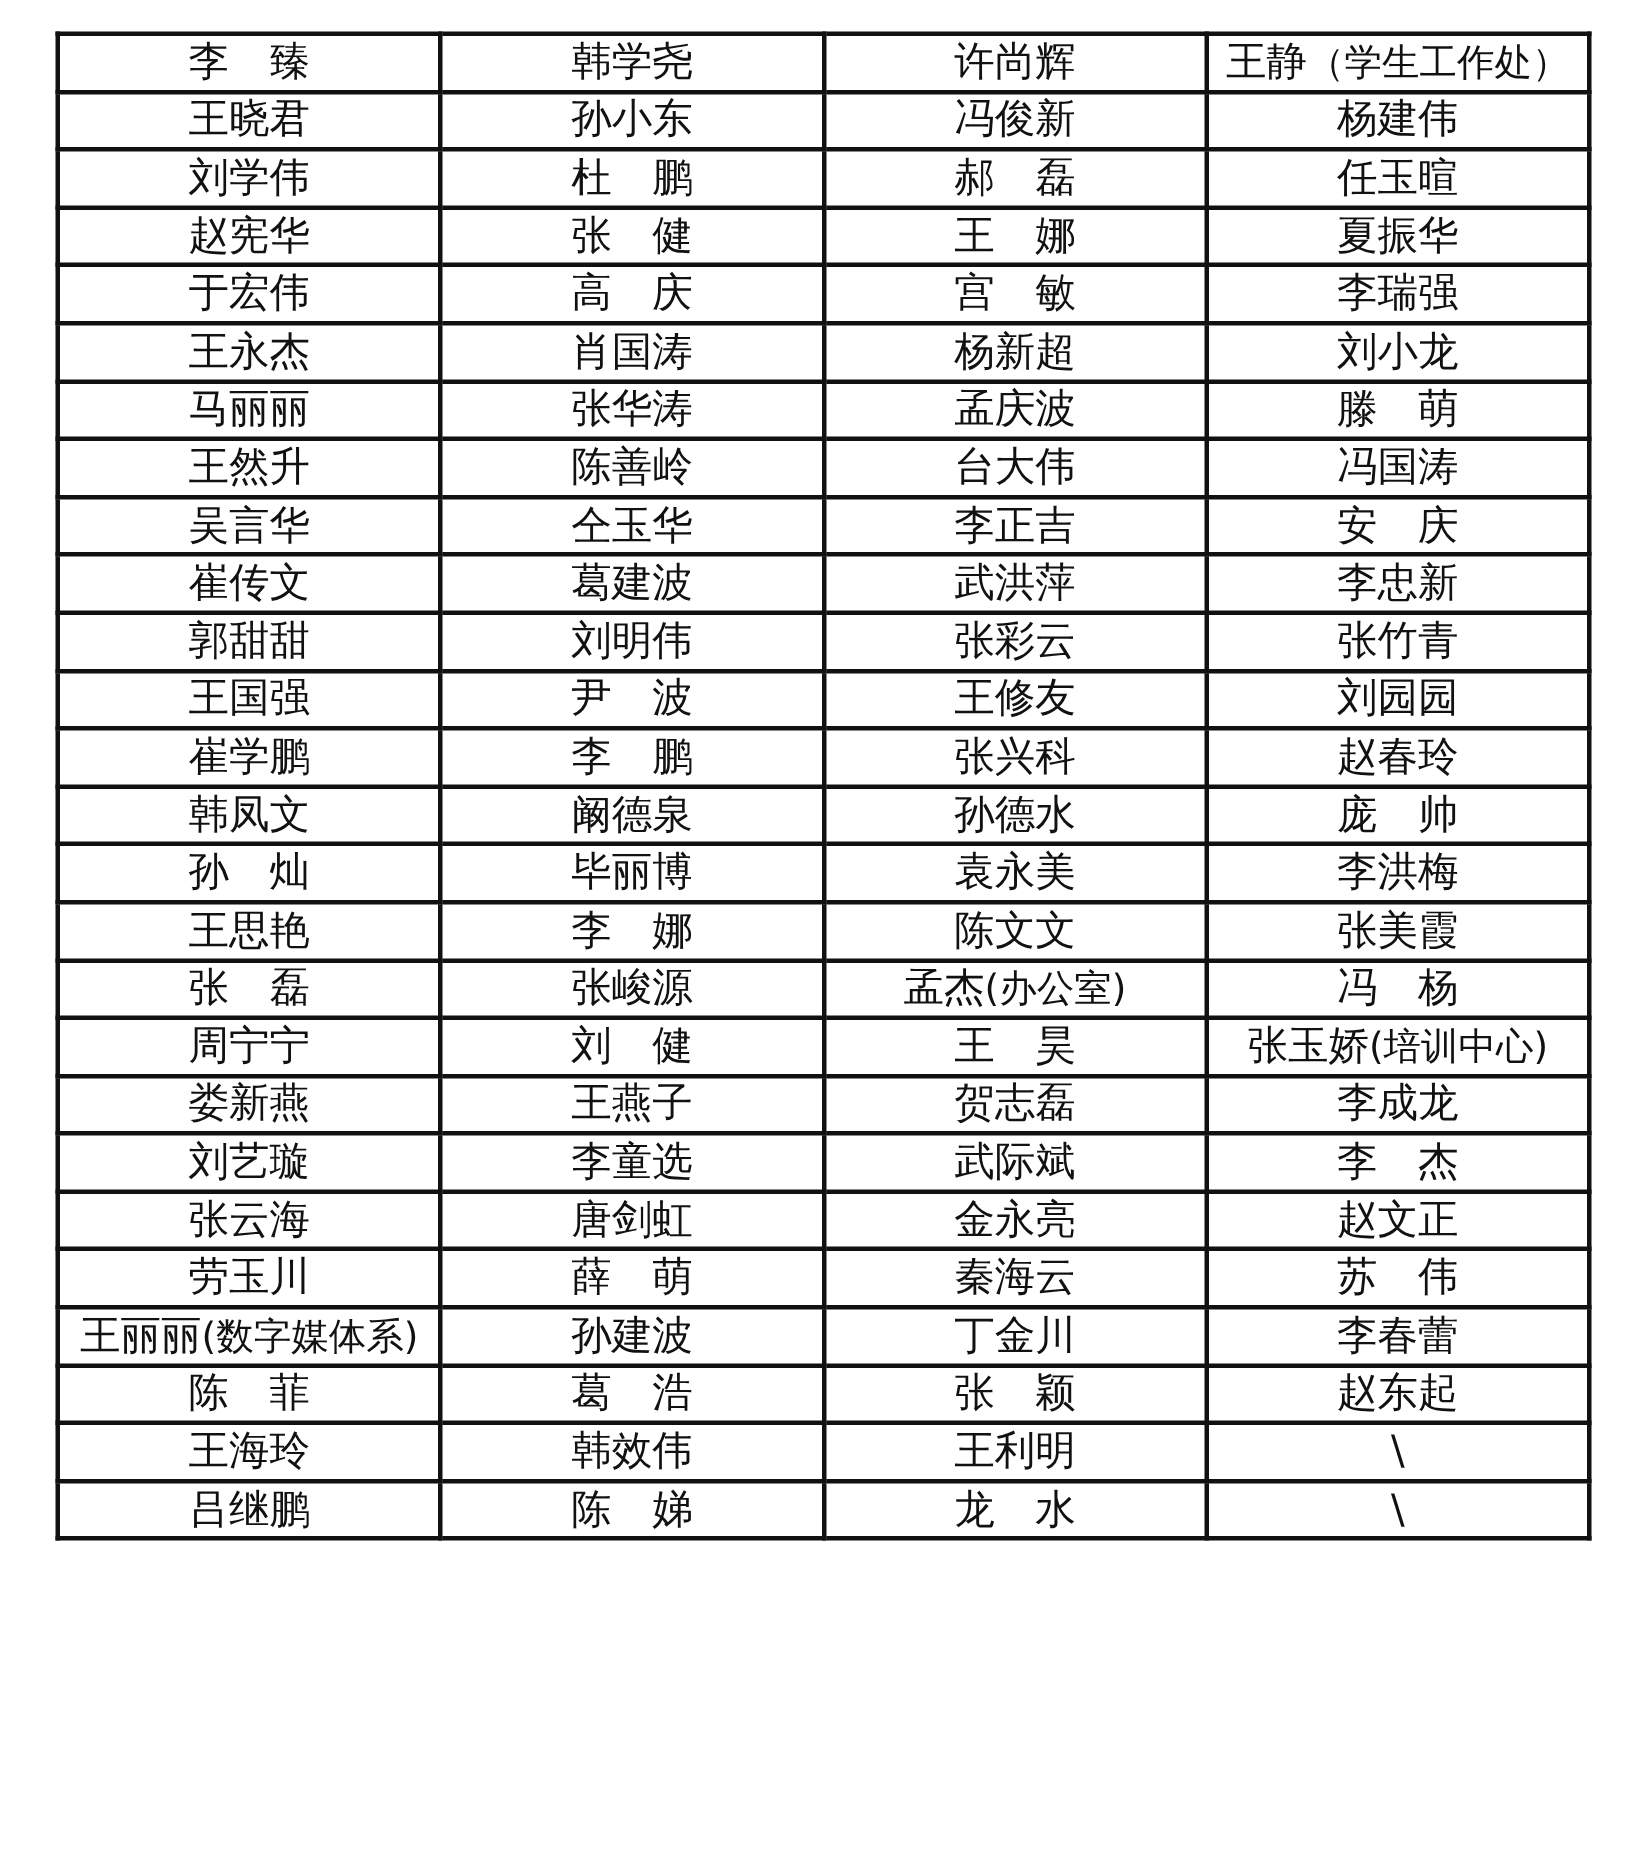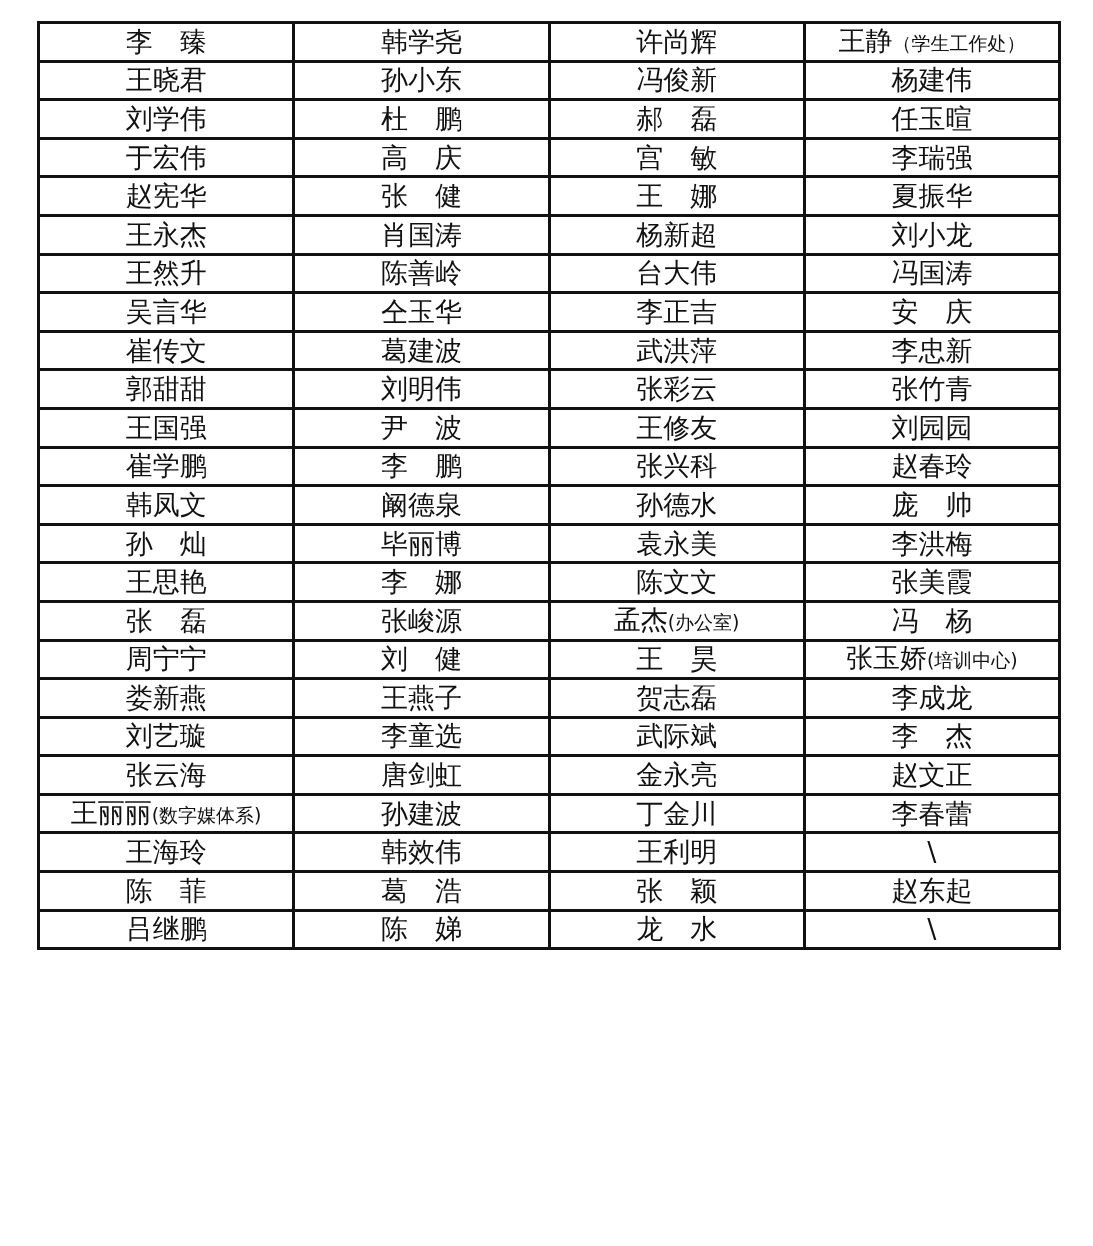--- a/index.html
+++ b/index.html
@@ -39,7 +39,7 @@
     overflow: hidden;
   }
   .note {
-    font-size: 19px;
+    font-size: 25px;
   }
 </style>
 </head>

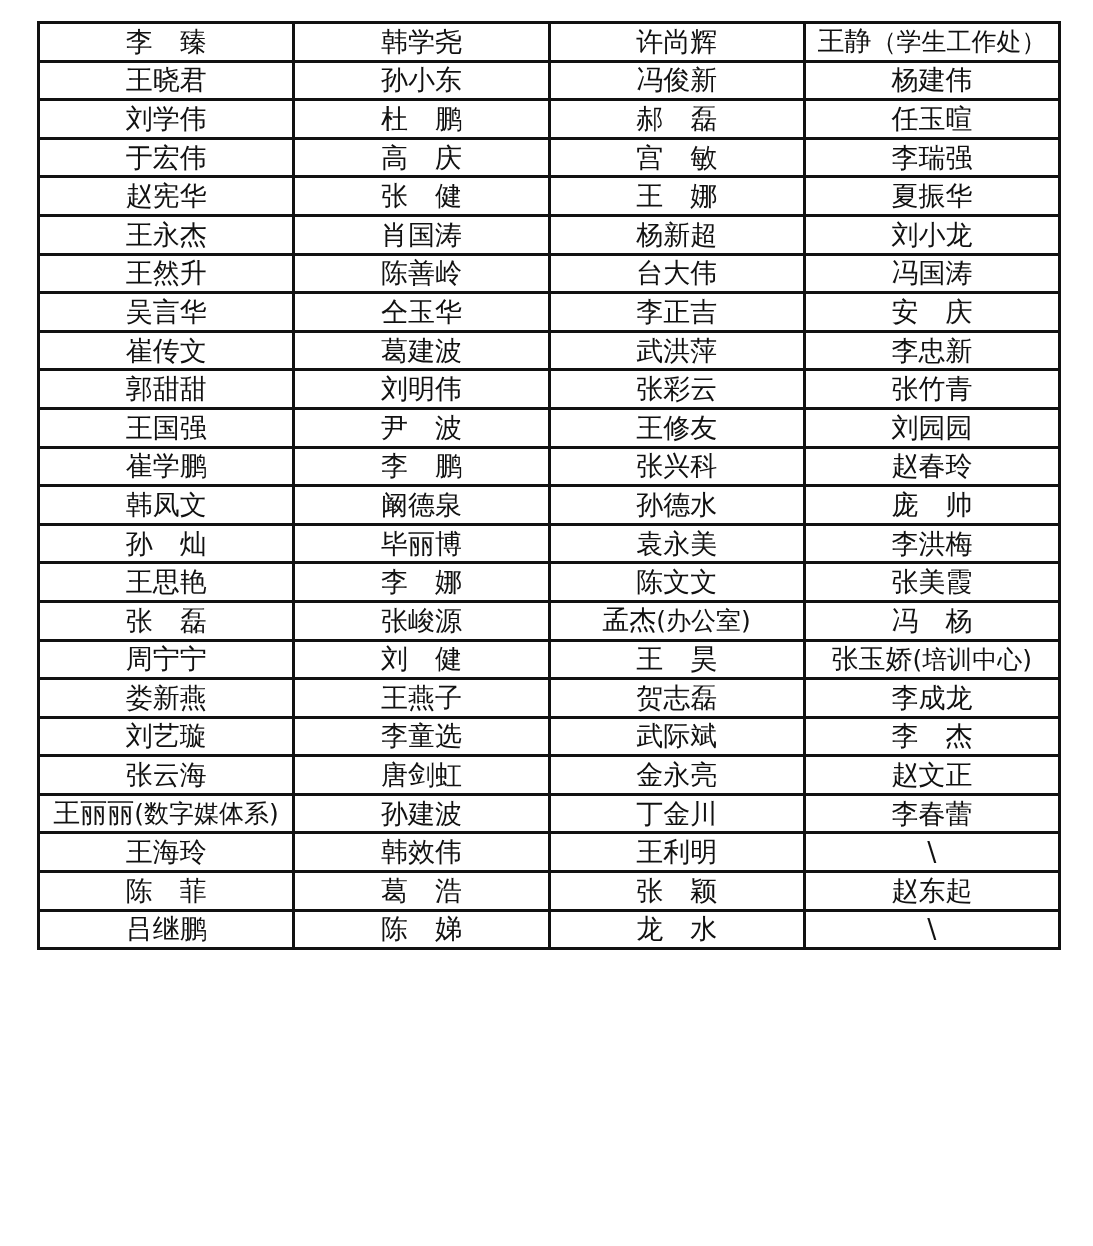--- a/index.html
+++ b/index.html
@@ -73,16 +73,16 @@
           <td><span>任玉暄</span></td>
         </tr>
         <tr>
+          <td><span>赵宪华</span></td>
+          <td><span>张　健</span></td>
+          <td><span>王　娜</span></td>
+          <td><span>夏振华</span></td>
+        </tr>
+        <tr>
           <td><span>于宏伟</span></td>
           <td><span>高　庆</span></td>
           <td><span>宫　敏</span></td>
           <td><span>李瑞强</span></td>
-        </tr>
-        <tr>
-          <td><span>赵宪华</span></td>
-          <td><span>张　健</span></td>
-          <td><span>王　娜</span></td>
-          <td><span>夏振华</span></td>
         </tr>
         <tr>
           <td><span>王永杰</span></td>

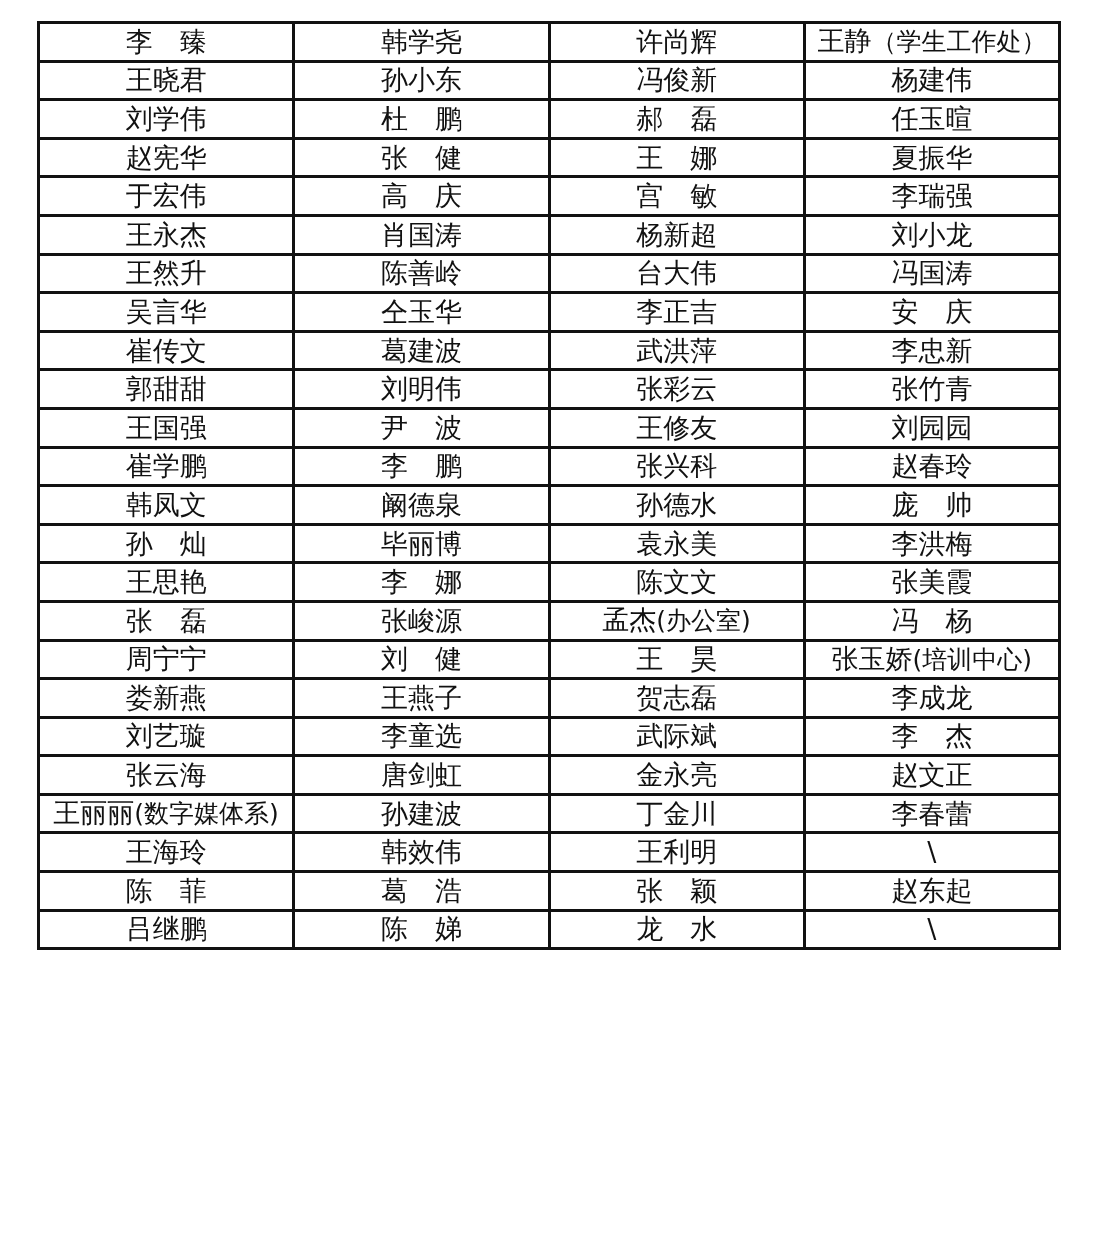--- a/index.html
+++ b/index.html
@@ -91,6 +91,12 @@
           <td><span>刘小龙</span></td>
         </tr>
         <tr>
+          <td><span>马丽丽</span></td>
+          <td><span>张华涛</span></td>
+          <td><span>孟庆波</span></td>
+          <td><span>滕　萌</span></td>
+        </tr>
+        <tr>
           <td><span>王然升</span></td>
           <td><span>陈善岭</span></td>
           <td><span>台大伟</span></td>

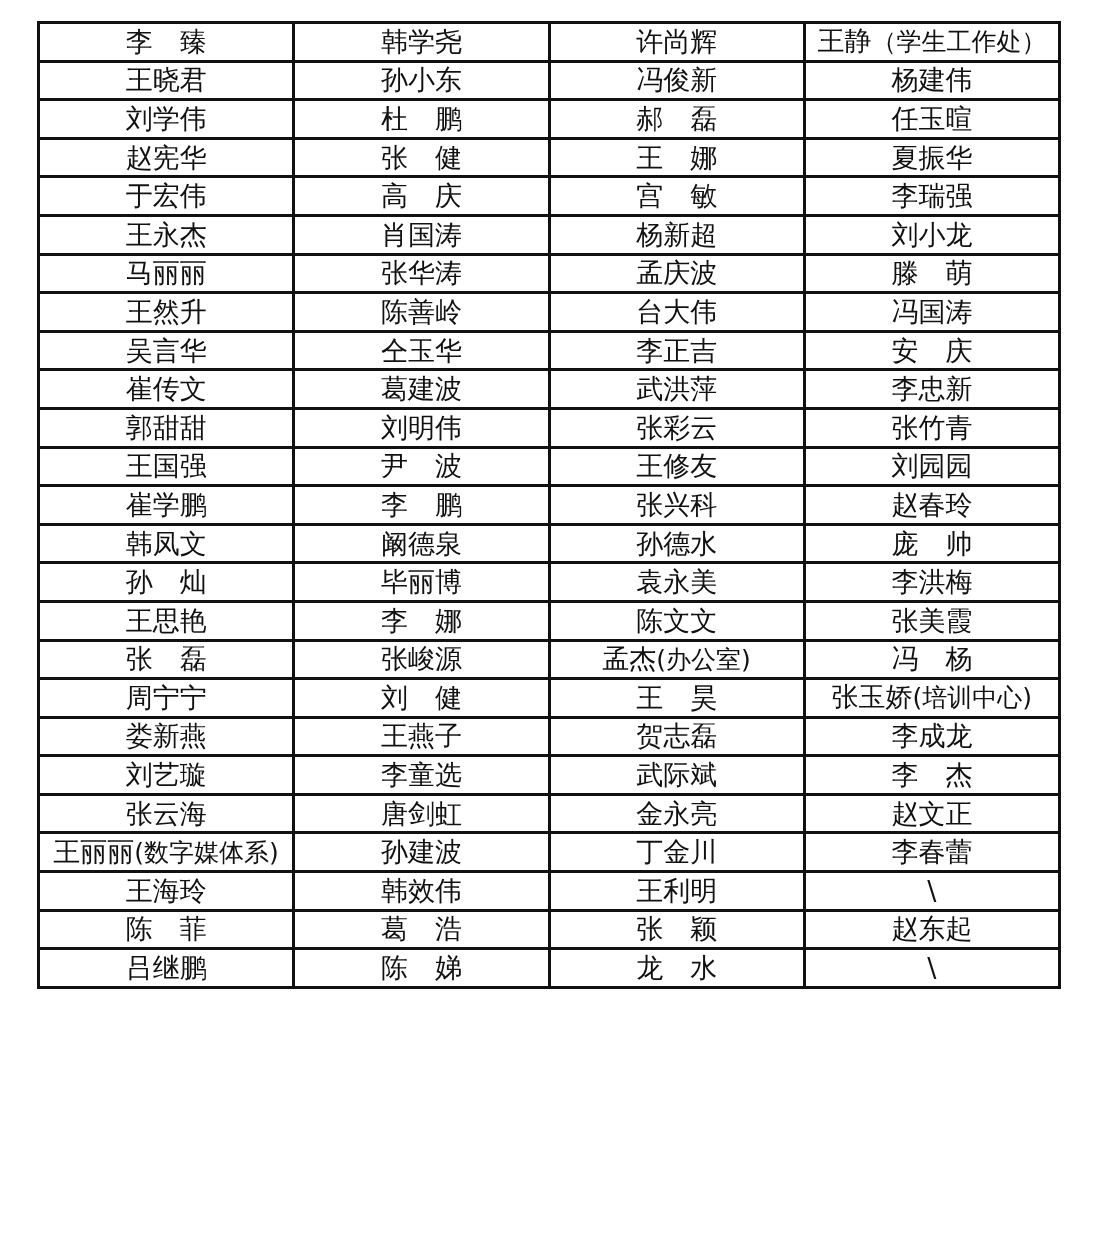--- a/index.html
+++ b/index.html
@@ -181,6 +181,12 @@
           <td><span>赵文正</span></td>
         </tr>
         <tr>
+          <td><span>劳玉川</span></td>
+          <td><span>薛　萌</span></td>
+          <td><span>秦海云</span></td>
+          <td><span>苏　伟</span></td>
+        </tr>
+        <tr>
           <td><span>王丽丽</span><span class="note">(数字媒体系)</span></td>
           <td><span>孙建波</span></td>
           <td><span>丁金川</span></td>

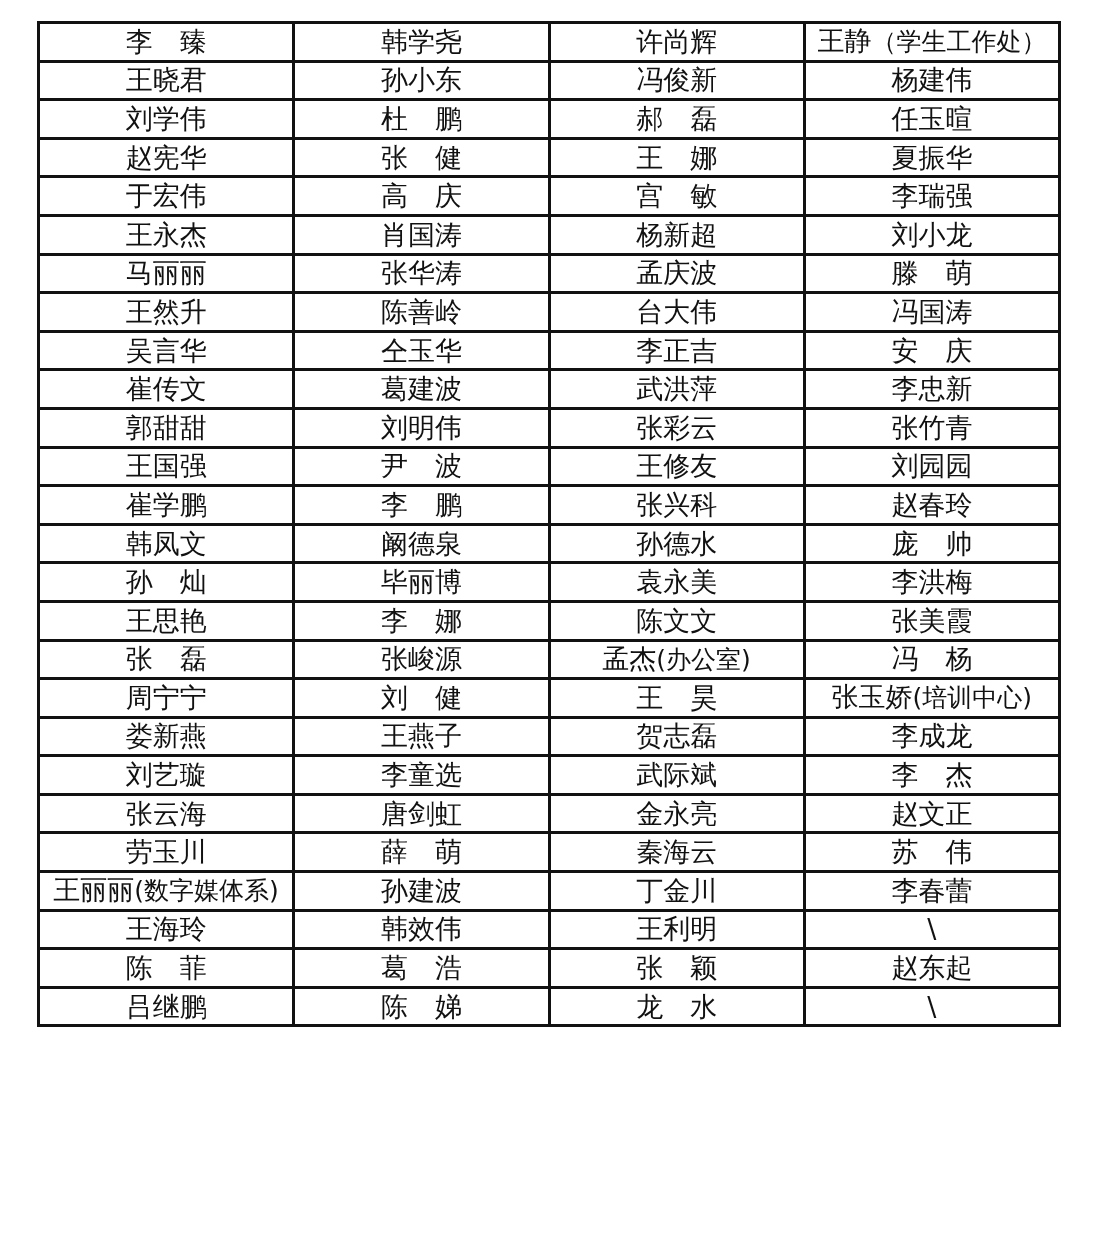--- a/index.html
+++ b/index.html
@@ -193,16 +193,16 @@
           <td><span>李春蕾</span></td>
         </tr>
         <tr>
+          <td><span>陈　菲</span></td>
+          <td><span>葛　浩</span></td>
+          <td><span>张　颖</span></td>
+          <td><span>赵东起</span></td>
+        </tr>
+        <tr>
           <td><span>王海玲</span></td>
           <td><span>韩效伟</span></td>
           <td><span>王利明</span></td>
           <td><span>\</span></td>
-        </tr>
-        <tr>
-          <td><span>陈　菲</span></td>
-          <td><span>葛　浩</span></td>
-          <td><span>张　颖</span></td>
-          <td><span>赵东起</span></td>
         </tr>
         <tr>
           <td><span>吕继鹏</span></td>

